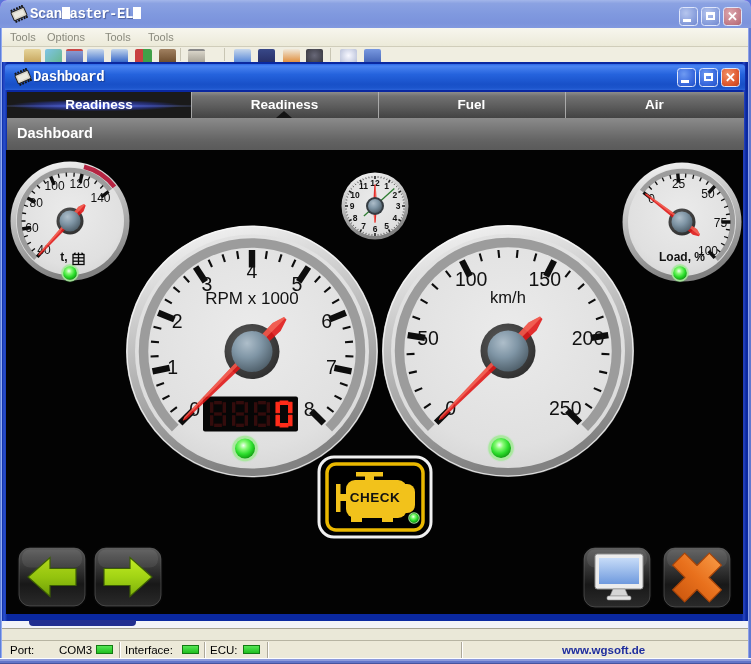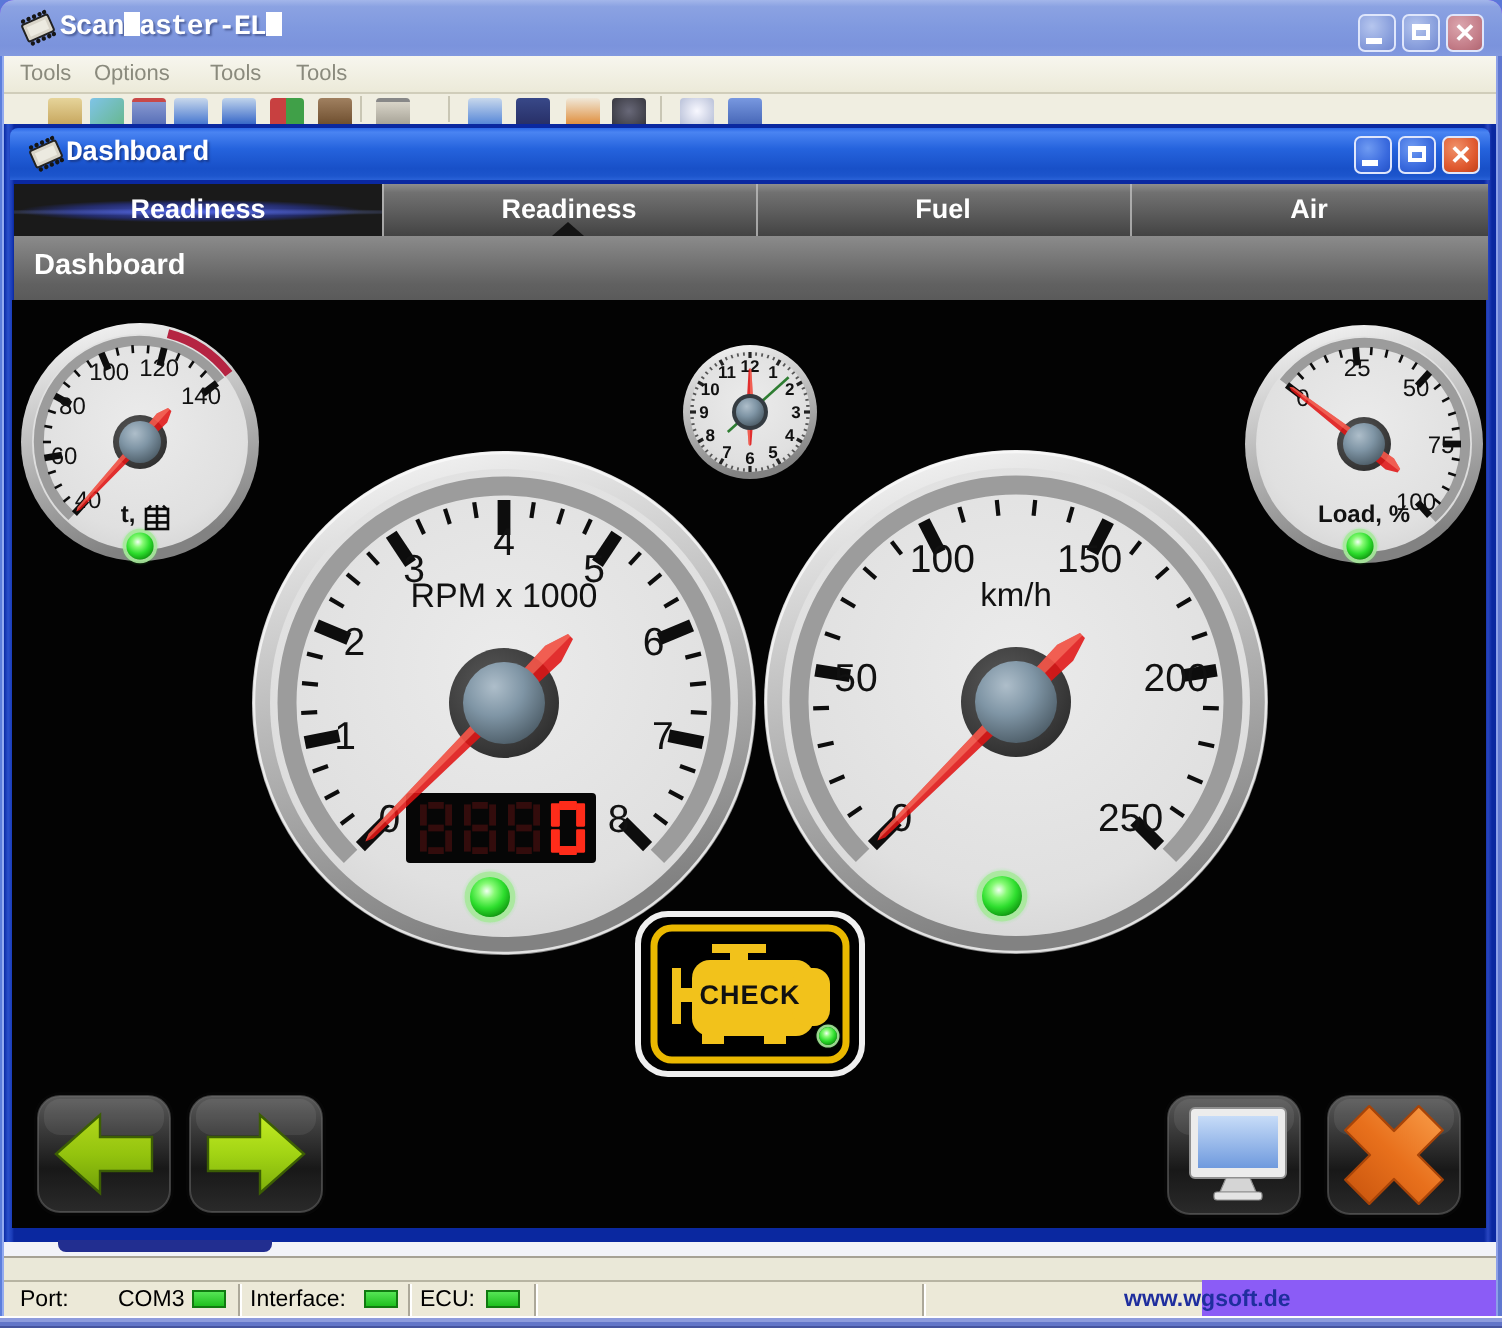--- a/index.html
+++ b/index.html
@@ -37,7 +37,7 @@
 #ledge{position:absolute;left:27px;top:-1px;width:107px;height:6px;background:#222e90;border-radius:0 0 4px 4px}
 #panelline{position:absolute;left:0;top:7px;width:747px;height:1px;background:#a6a294}
 #panelbg{position:absolute;left:0;top:8px;width:747px;height:11px;background:#eae8d8}
-#statusbar{position:absolute;left:2px;top:640px;width:599px;height:18px;background:#ece9d8;border-top:1px solid #b7b4a2;font-size:11.5px;color:#000}
+#statusbar{position:absolute;left:2px;top:640px;width:747px;height:18px;background:#ece9d8;border-top:1px solid #b7b4a2;font-size:11.5px;color:#000}
 .sep{position:absolute;top:1px;width:1px;height:16px;background:#aca899;box-shadow:1px 0 0 #fff}
 .grn{position:absolute;top:4px;width:17px;height:9px;background:linear-gradient(180deg,#55e555,#1fbf1f);border:1px solid #117a11}
 #statusbar span{position:absolute;top:3px}

